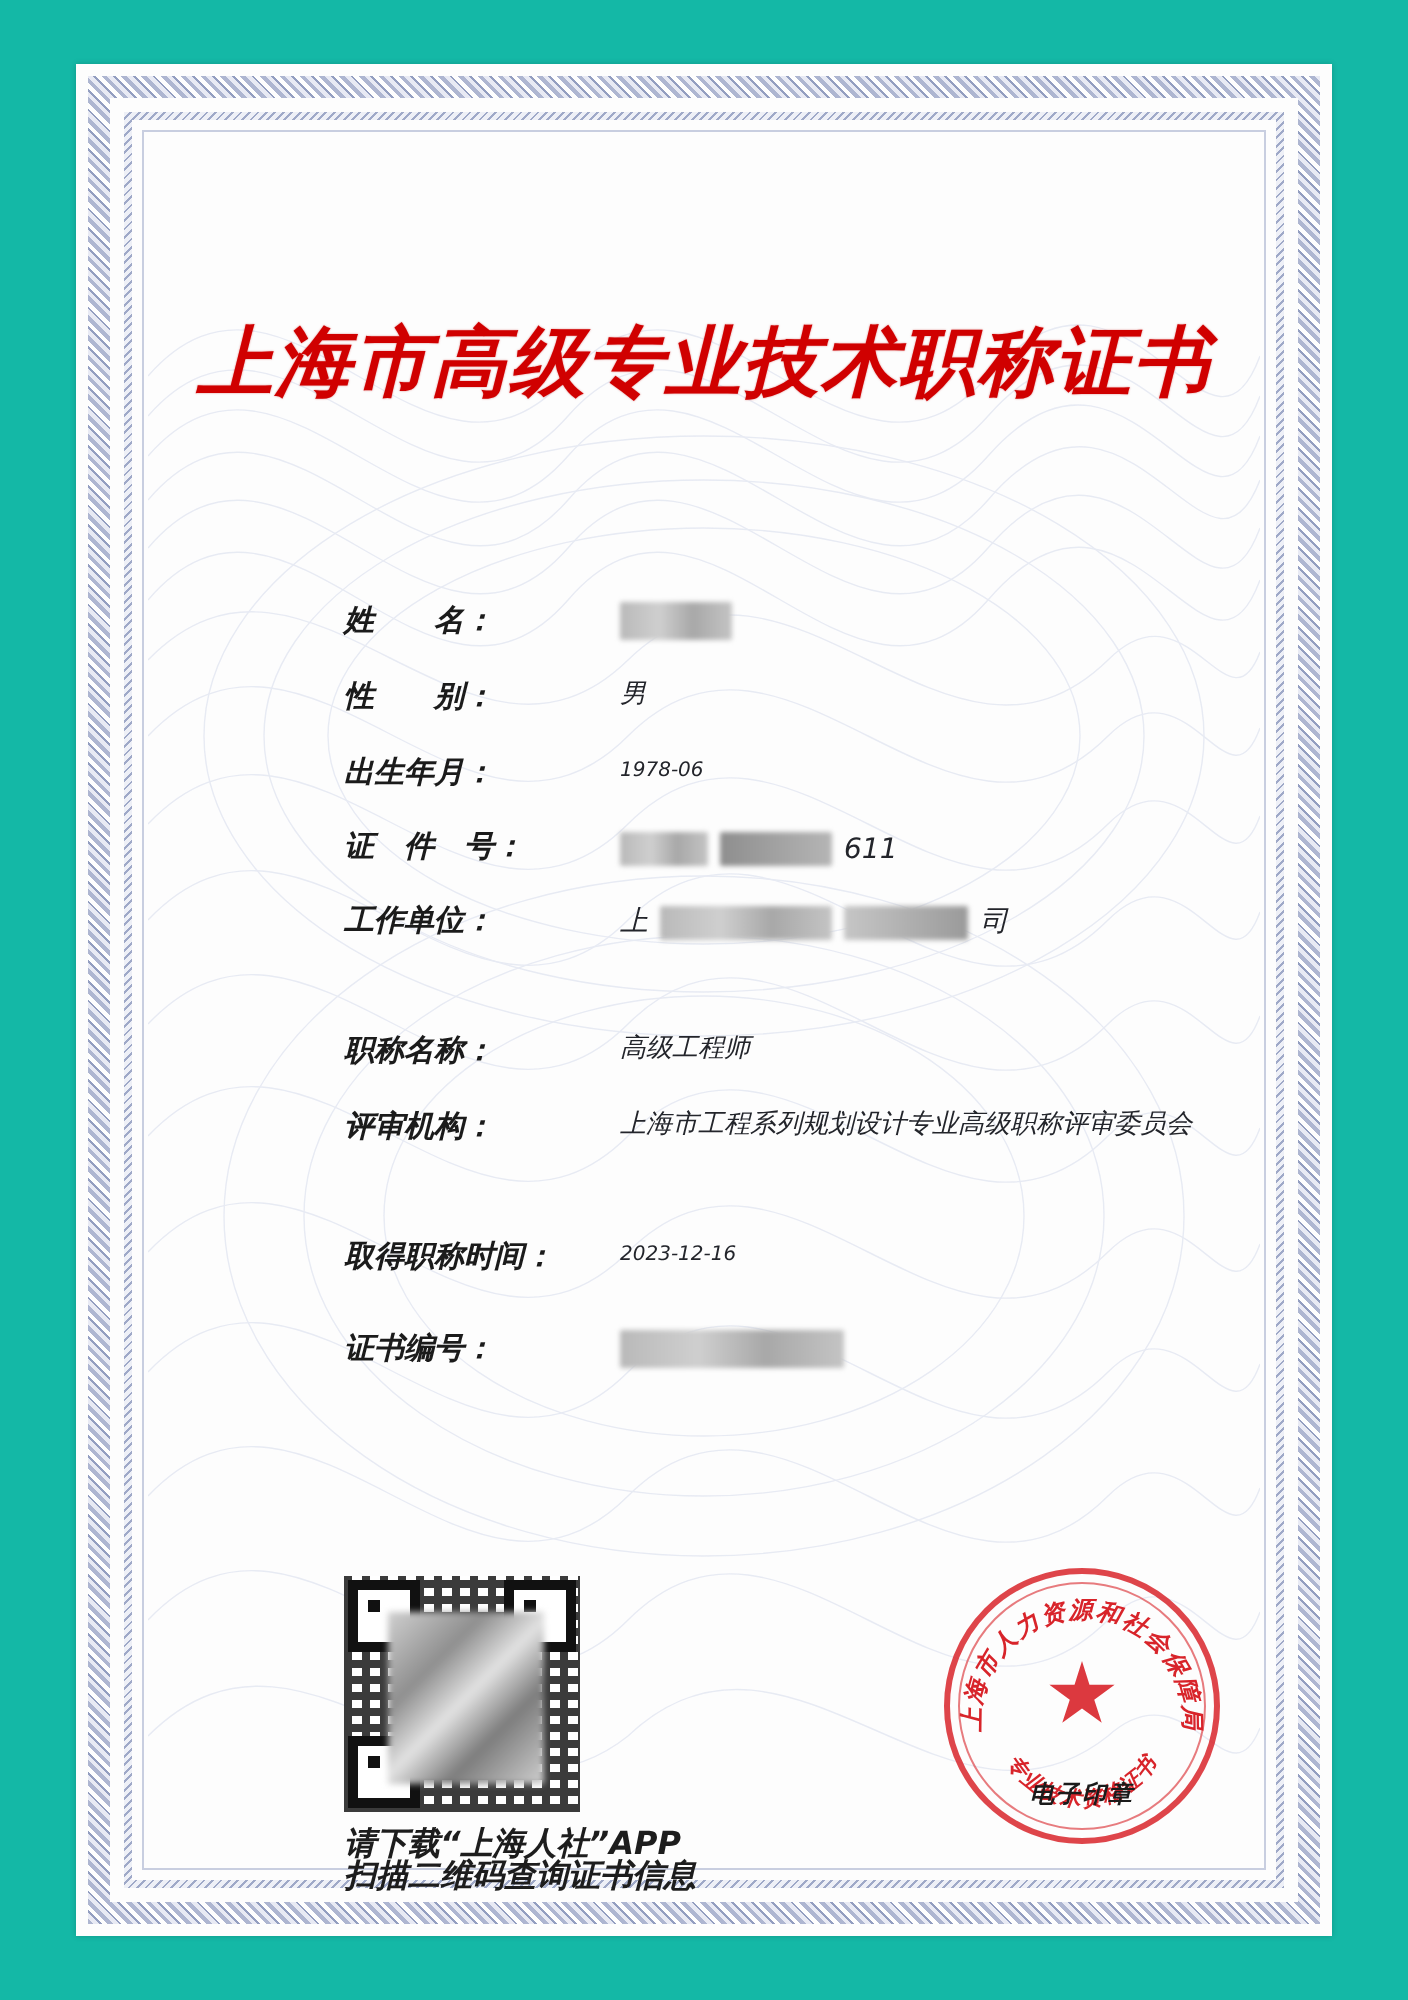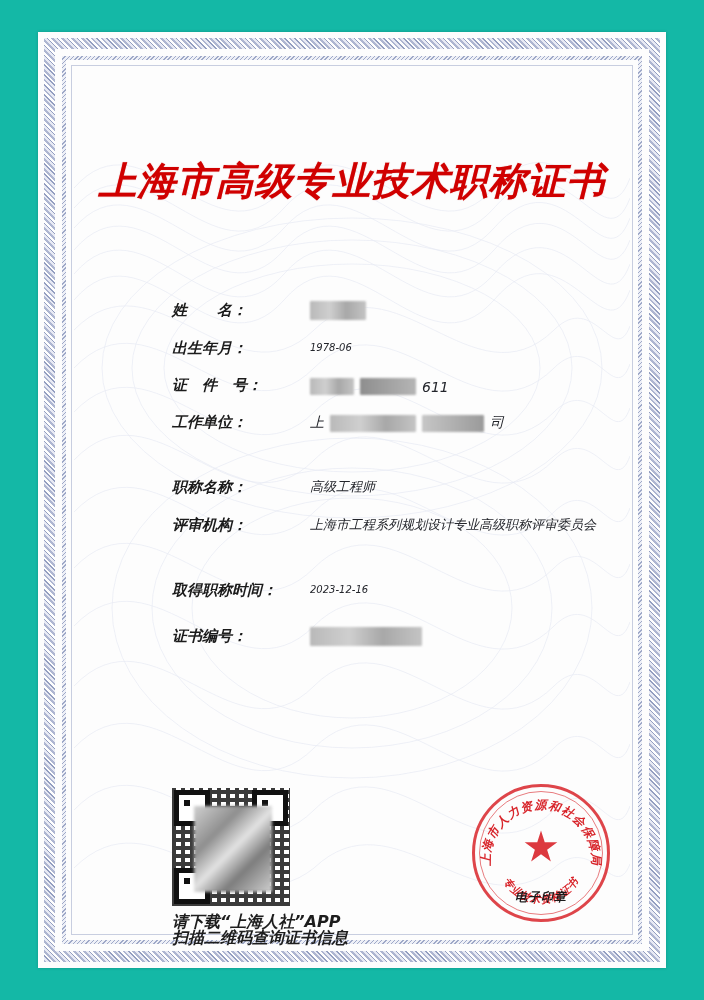--- a/index.html
+++ b/index.html
@@ -285,6 +285,10 @@
           </div>
         </div>
 
+        <div class="row">
+          <div class="label">性　　别：</div>
+          <div class="value small">男</div>
+        </div>
 
         <div class="row">
           <div class="label">出生年月：</div>

